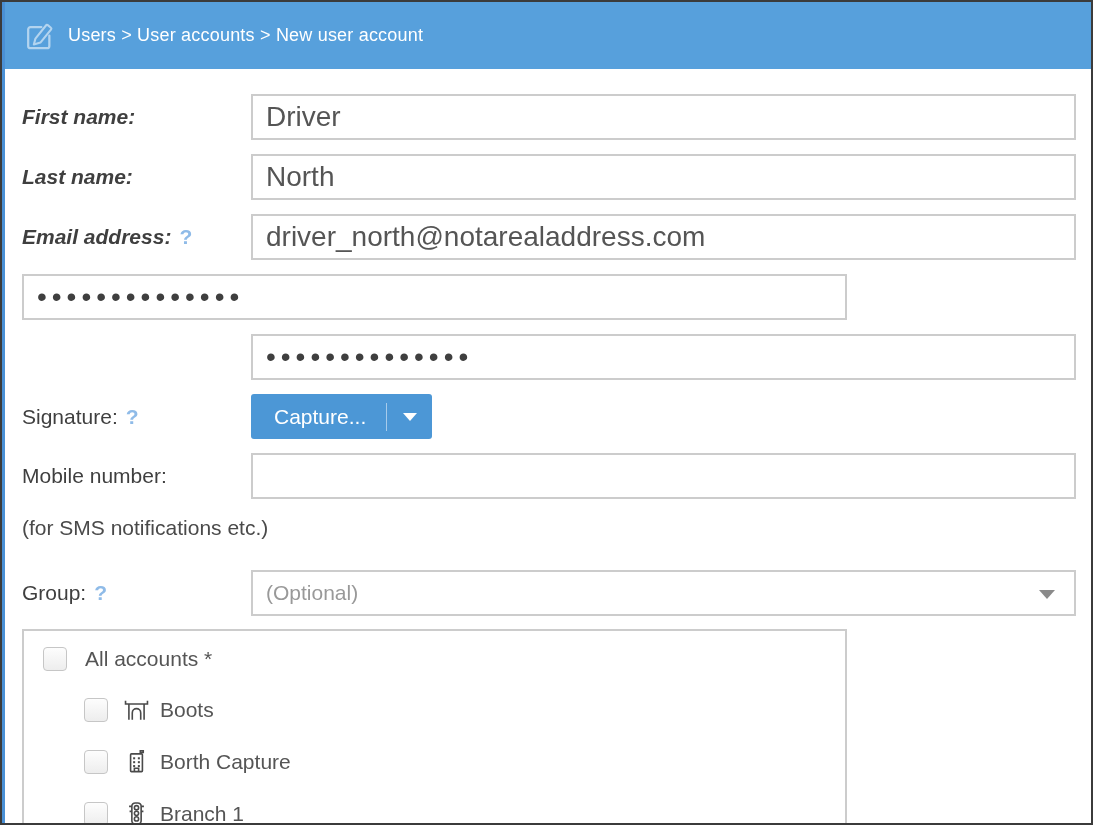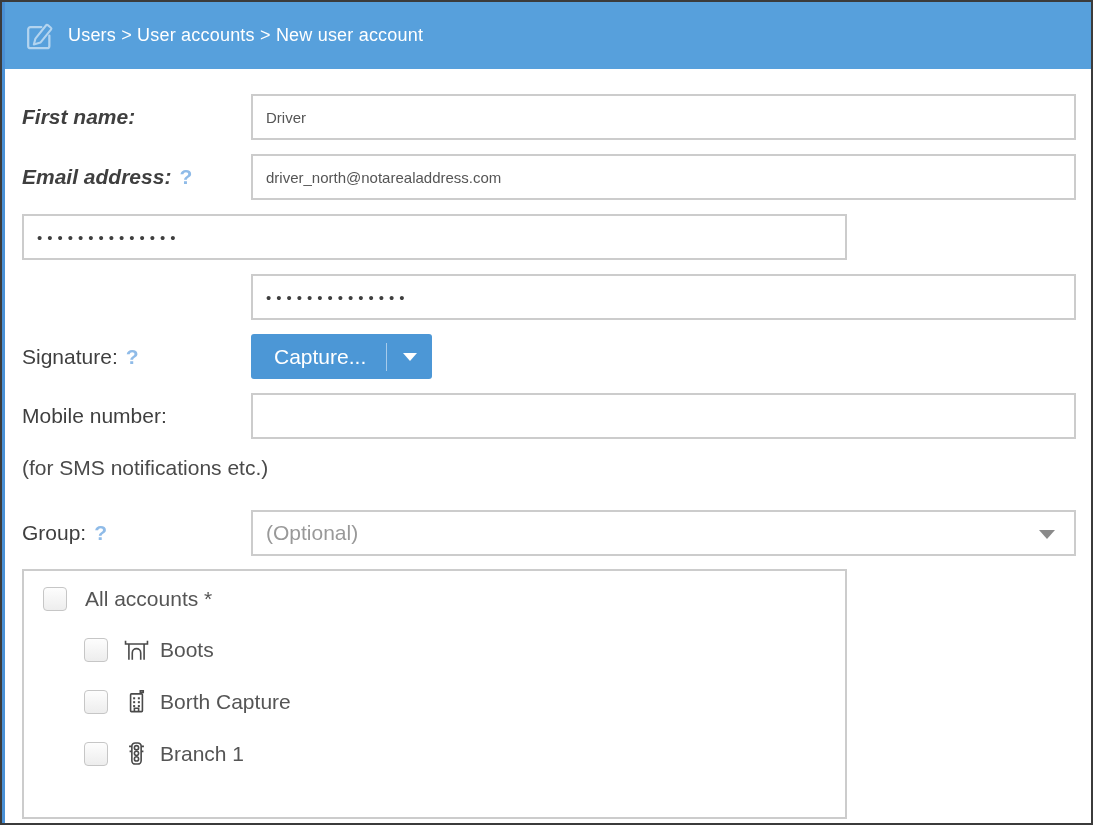--- a/index.html
+++ b/index.html
@@ -29,7 +29,7 @@
   .help{color:var(--help);font-weight:bold;font-size:21px;cursor:pointer;}
   input.txt{
     width:825px;height:46px;border:2px solid var(--input_border);
-    font-family:inherit;font-size:15px;color:var(--value_text);
+    font-family:inherit;font-size:28px;color:var(--value_text);
     padding:0 13px;outline:none;background:#fff;
   }
   input.pw{letter-spacing:5px;color:#3f3f3f;}

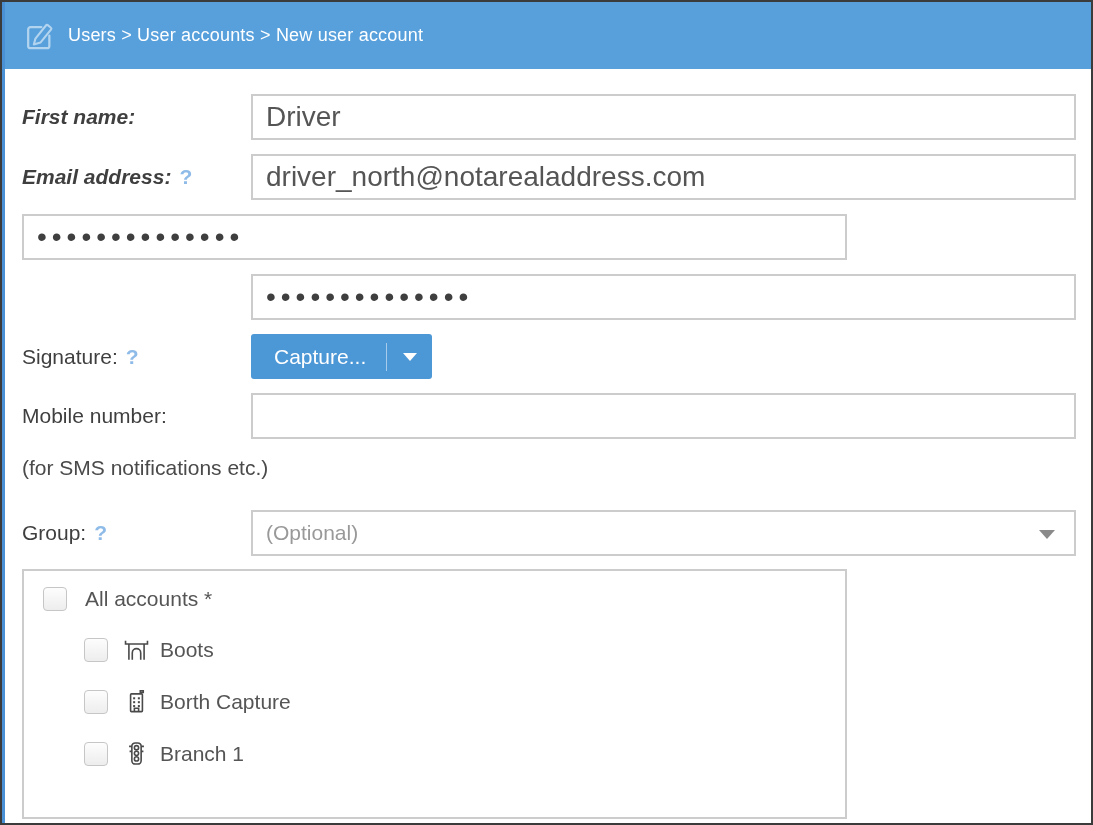--- a/index.html
+++ b/index.html
@@ -96,6 +96,12 @@
       <input class="txt" type="text" value="Driver" style="">
     </div>
 
+    <div class="row">
+      <div class="lblcell">
+            <span class="lbl-req">Last name:</span>
+          </div>
+      <input class="txt" type="text" value="North" style="">
+    </div>
 
     <div class="row">
       <div class="lblcell">

